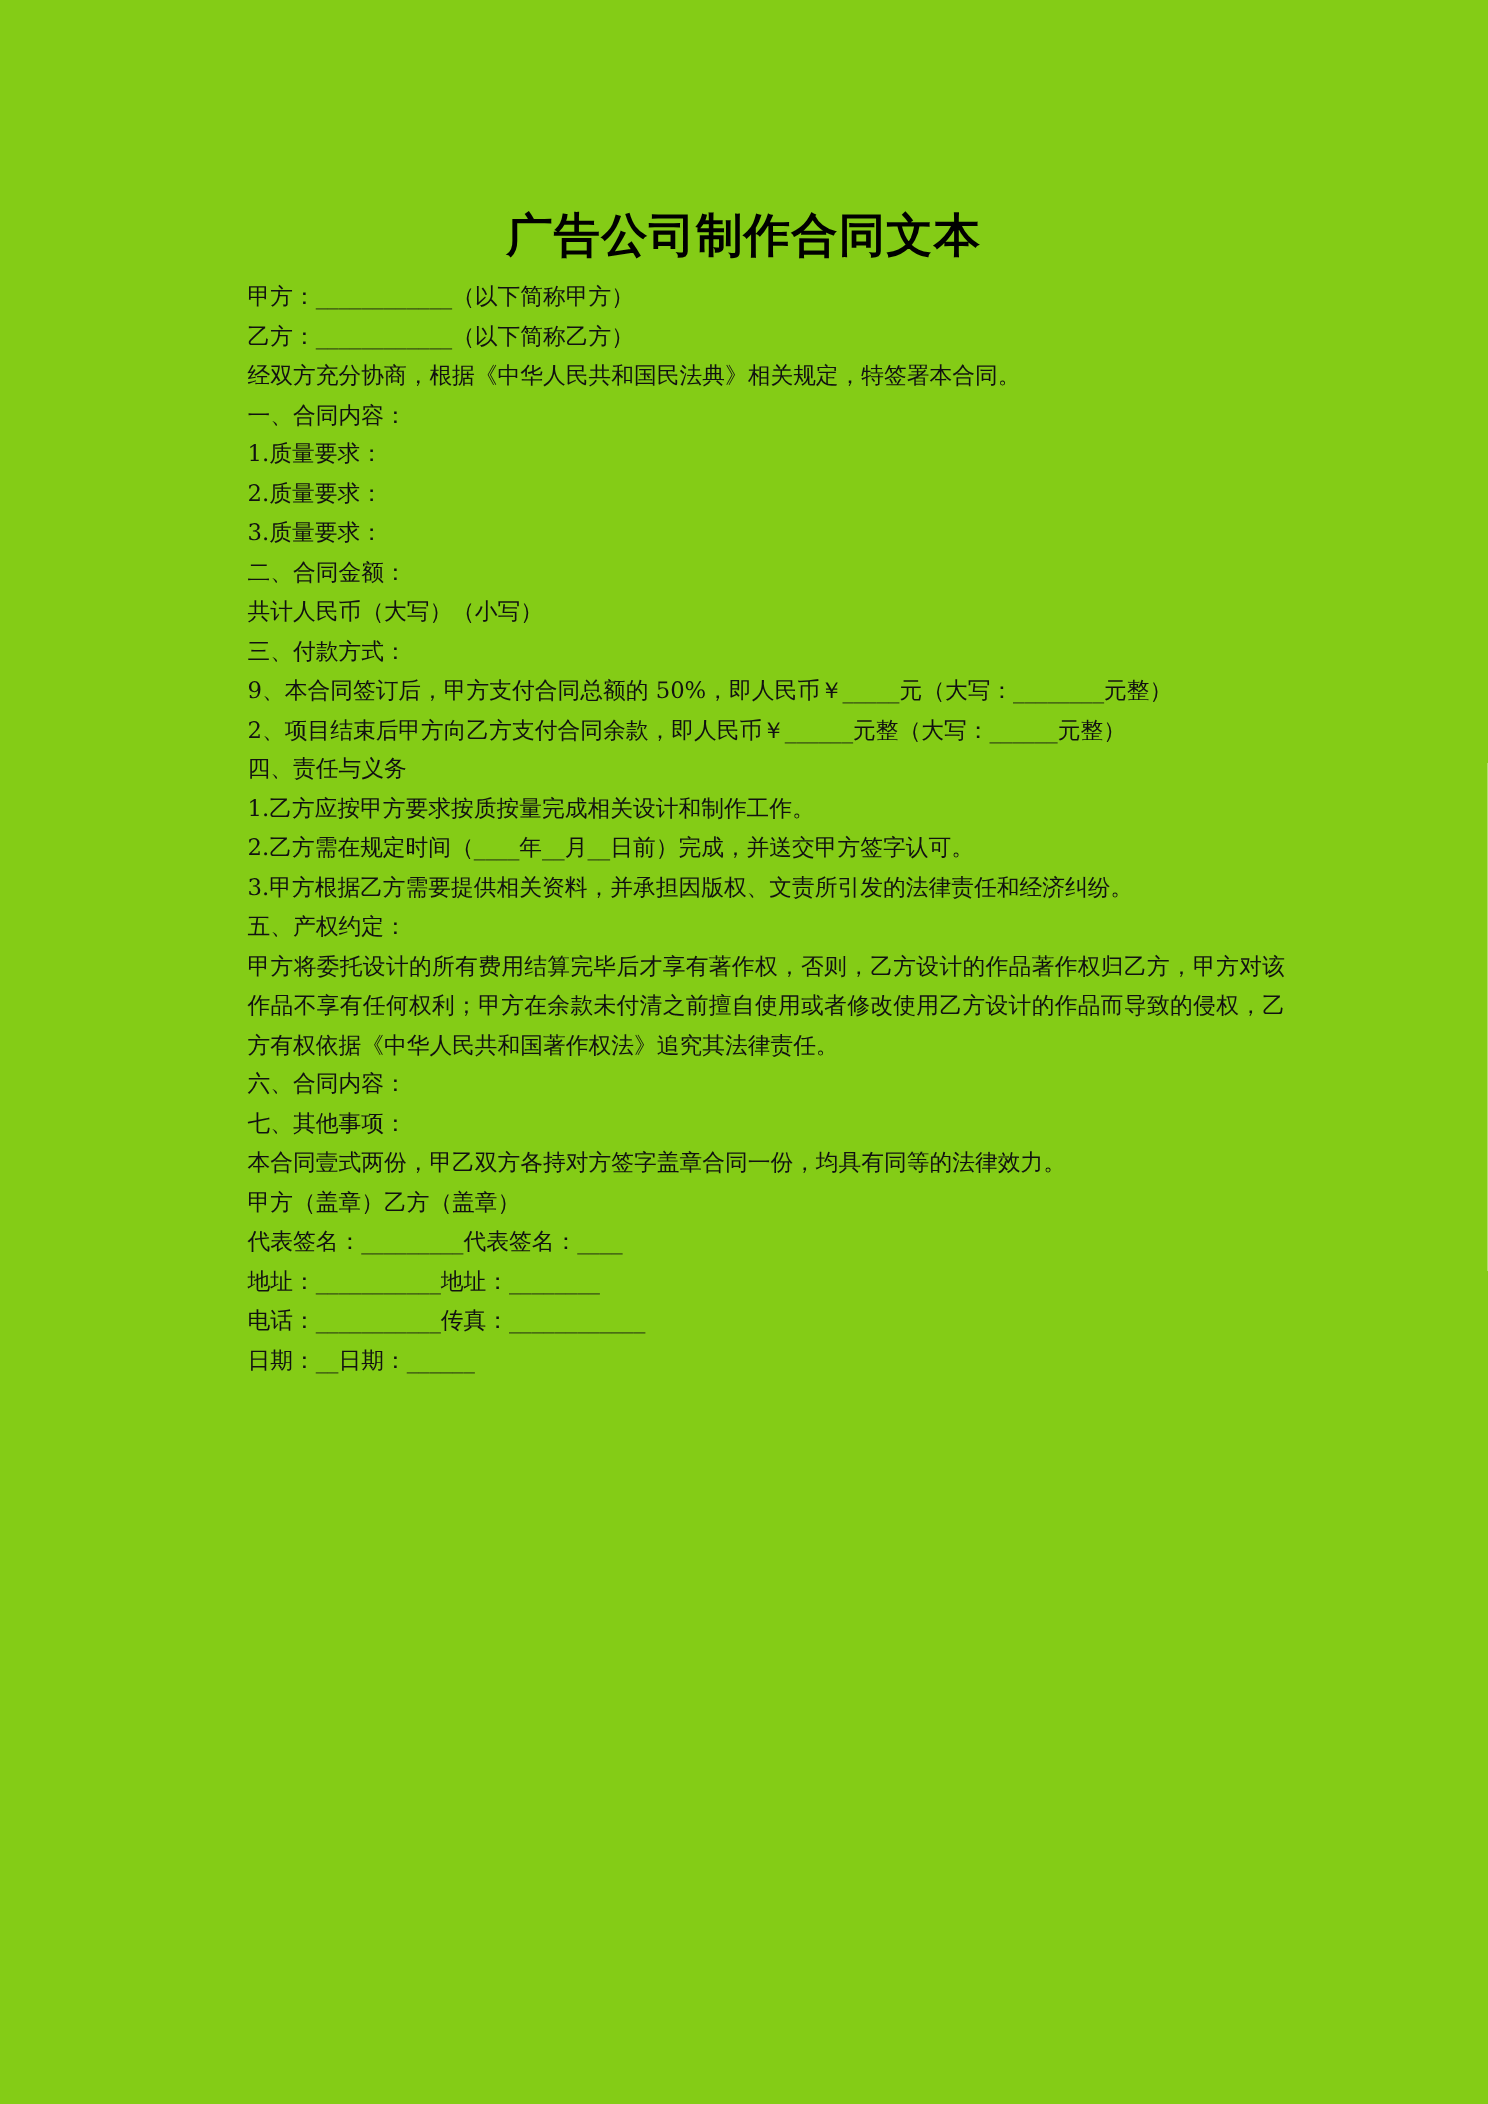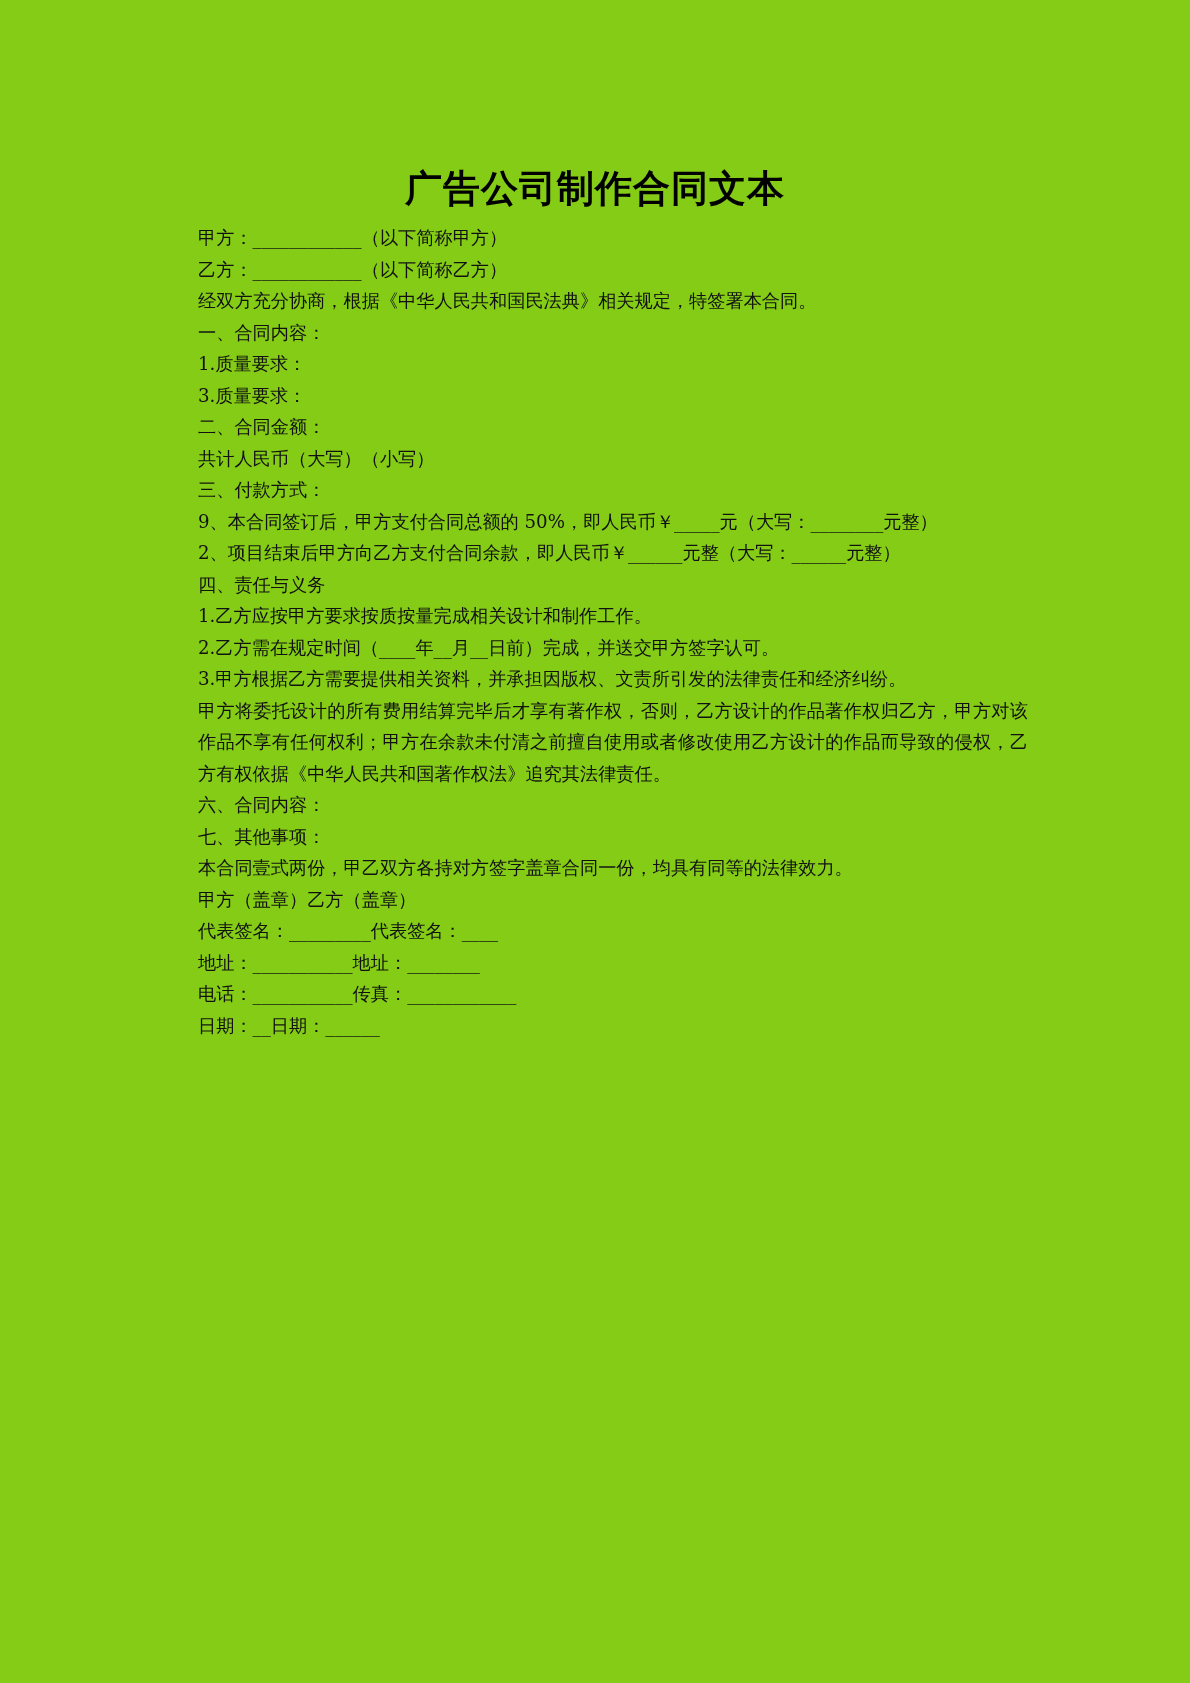--- a/index.html
+++ b/index.html
@@ -72,6 +72,7 @@
 
     <div class="line">一、合同内容：</div>
     <div class="line">1.质量要求：</div>
+    <div class="line">2.质量要求：</div>
     <div class="line">3.质量要求：</div>
 
     <div class="line">二、合同金额：</div>

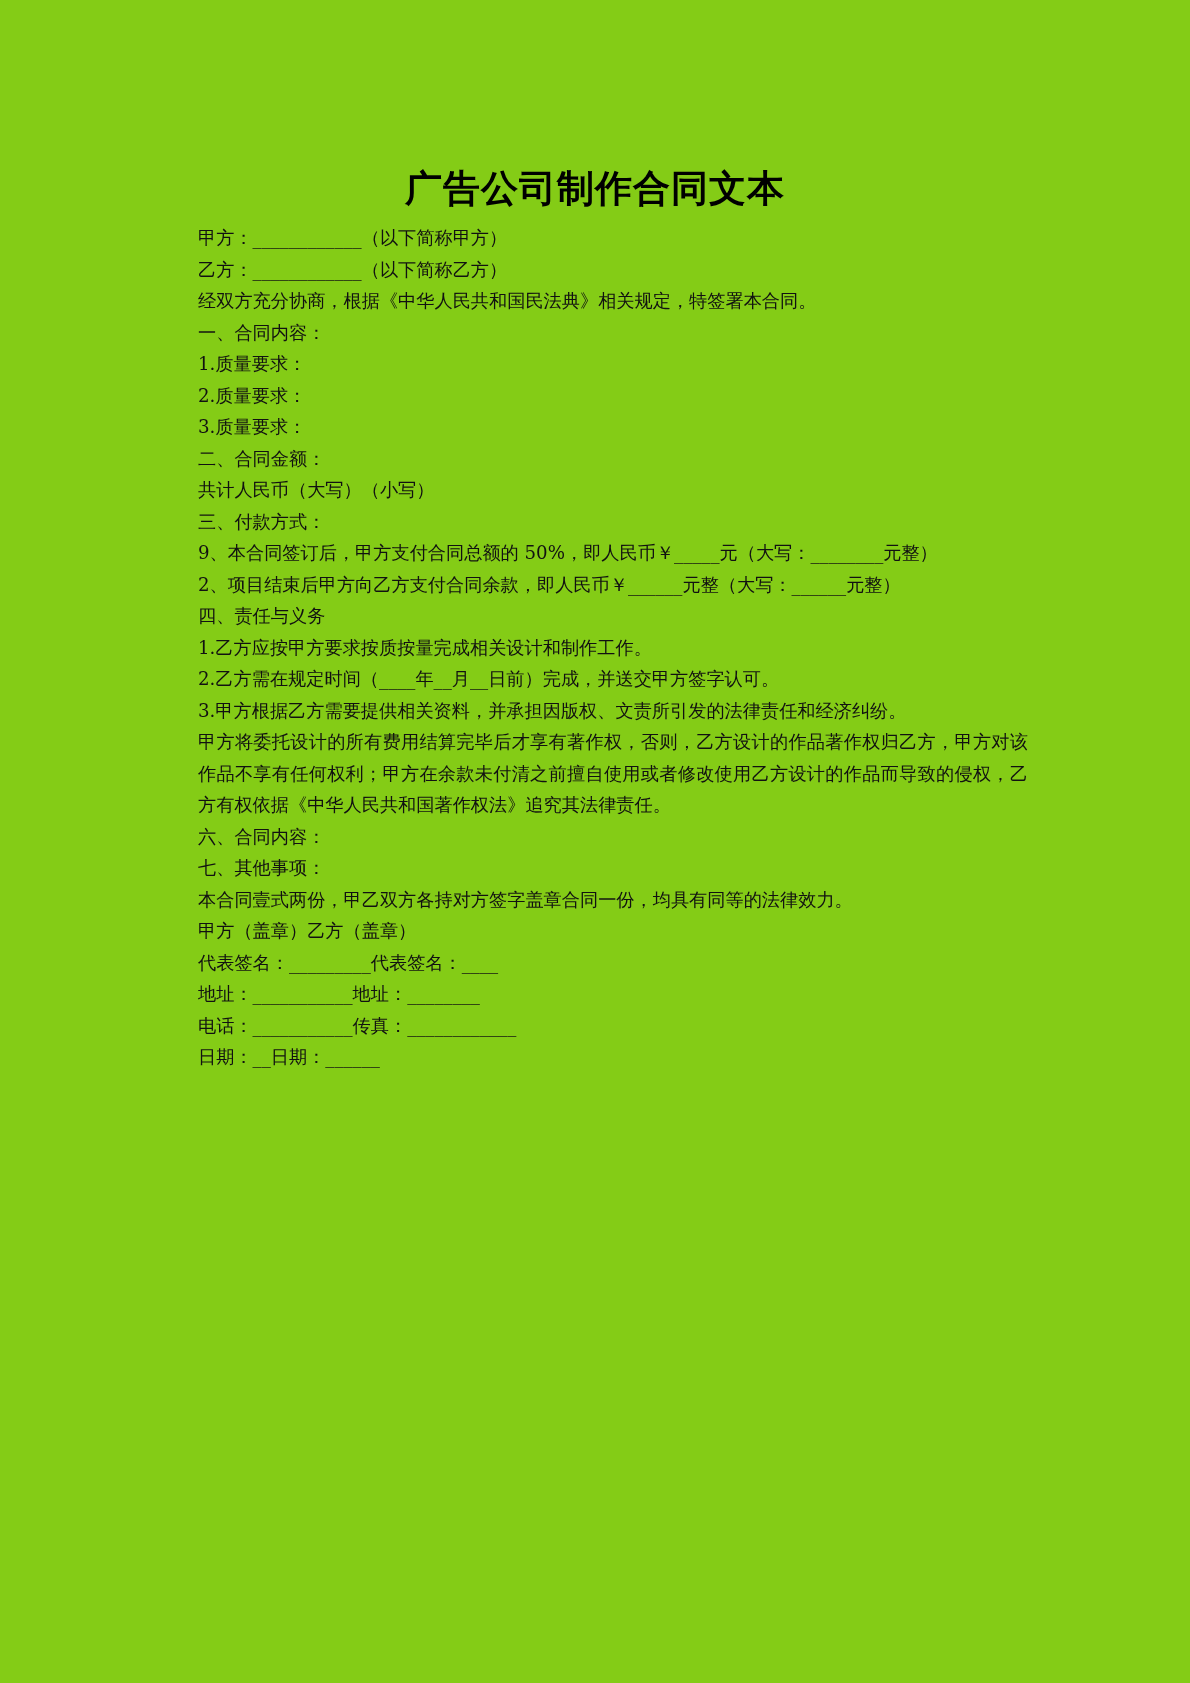--- a/index.html
+++ b/index.html
@@ -87,6 +87,7 @@
     <div class="line">2.乙方需在规定时间（____年__月__日前）完成，并送交甲方签字认可。</div>
     <div class="line">3.甲方根据乙方需要提供相关资料，并承担因版权、文责所引发的法律责任和经济纠纷。</div>
 
+    <div class="line">五、产权约定：</div>
     <div class="para">甲方将委托设计的所有费用结算完毕后才享有著作权，否则，乙方设计的作品著作权归乙方，甲方对该作品不享有任何权利；甲方在余款未付清之前擅自使用或者修改使用乙方设计的作品而导致的侵权，乙方有权依据《中华人民共和国著作权法》追究其法律责任。</div>
 
     <div class="line">六、合同内容：</div>

